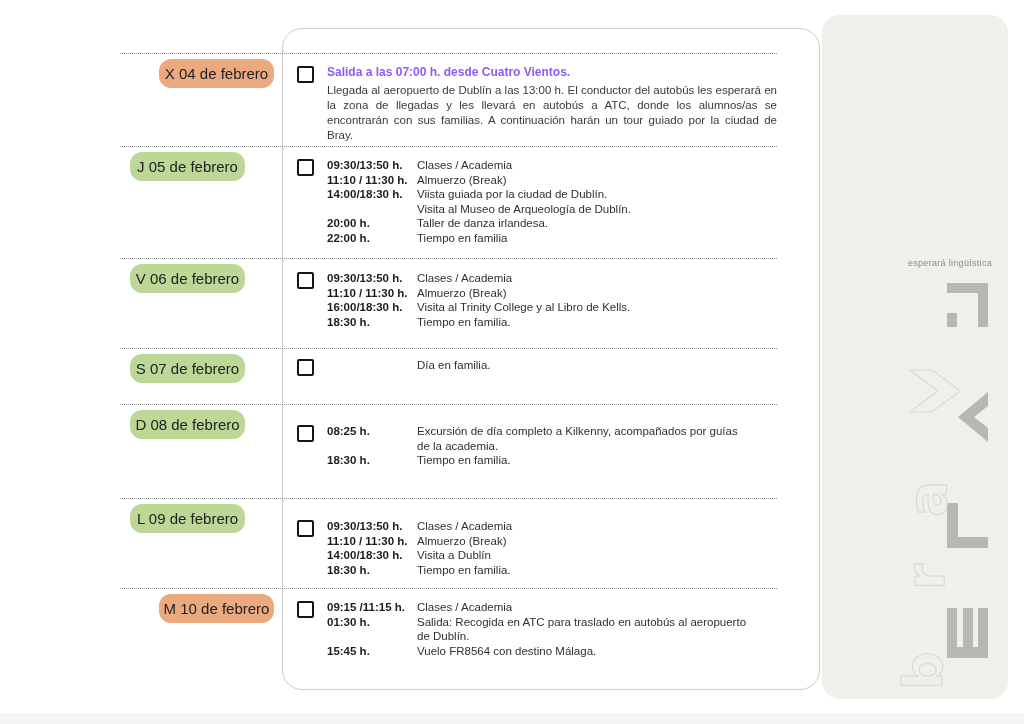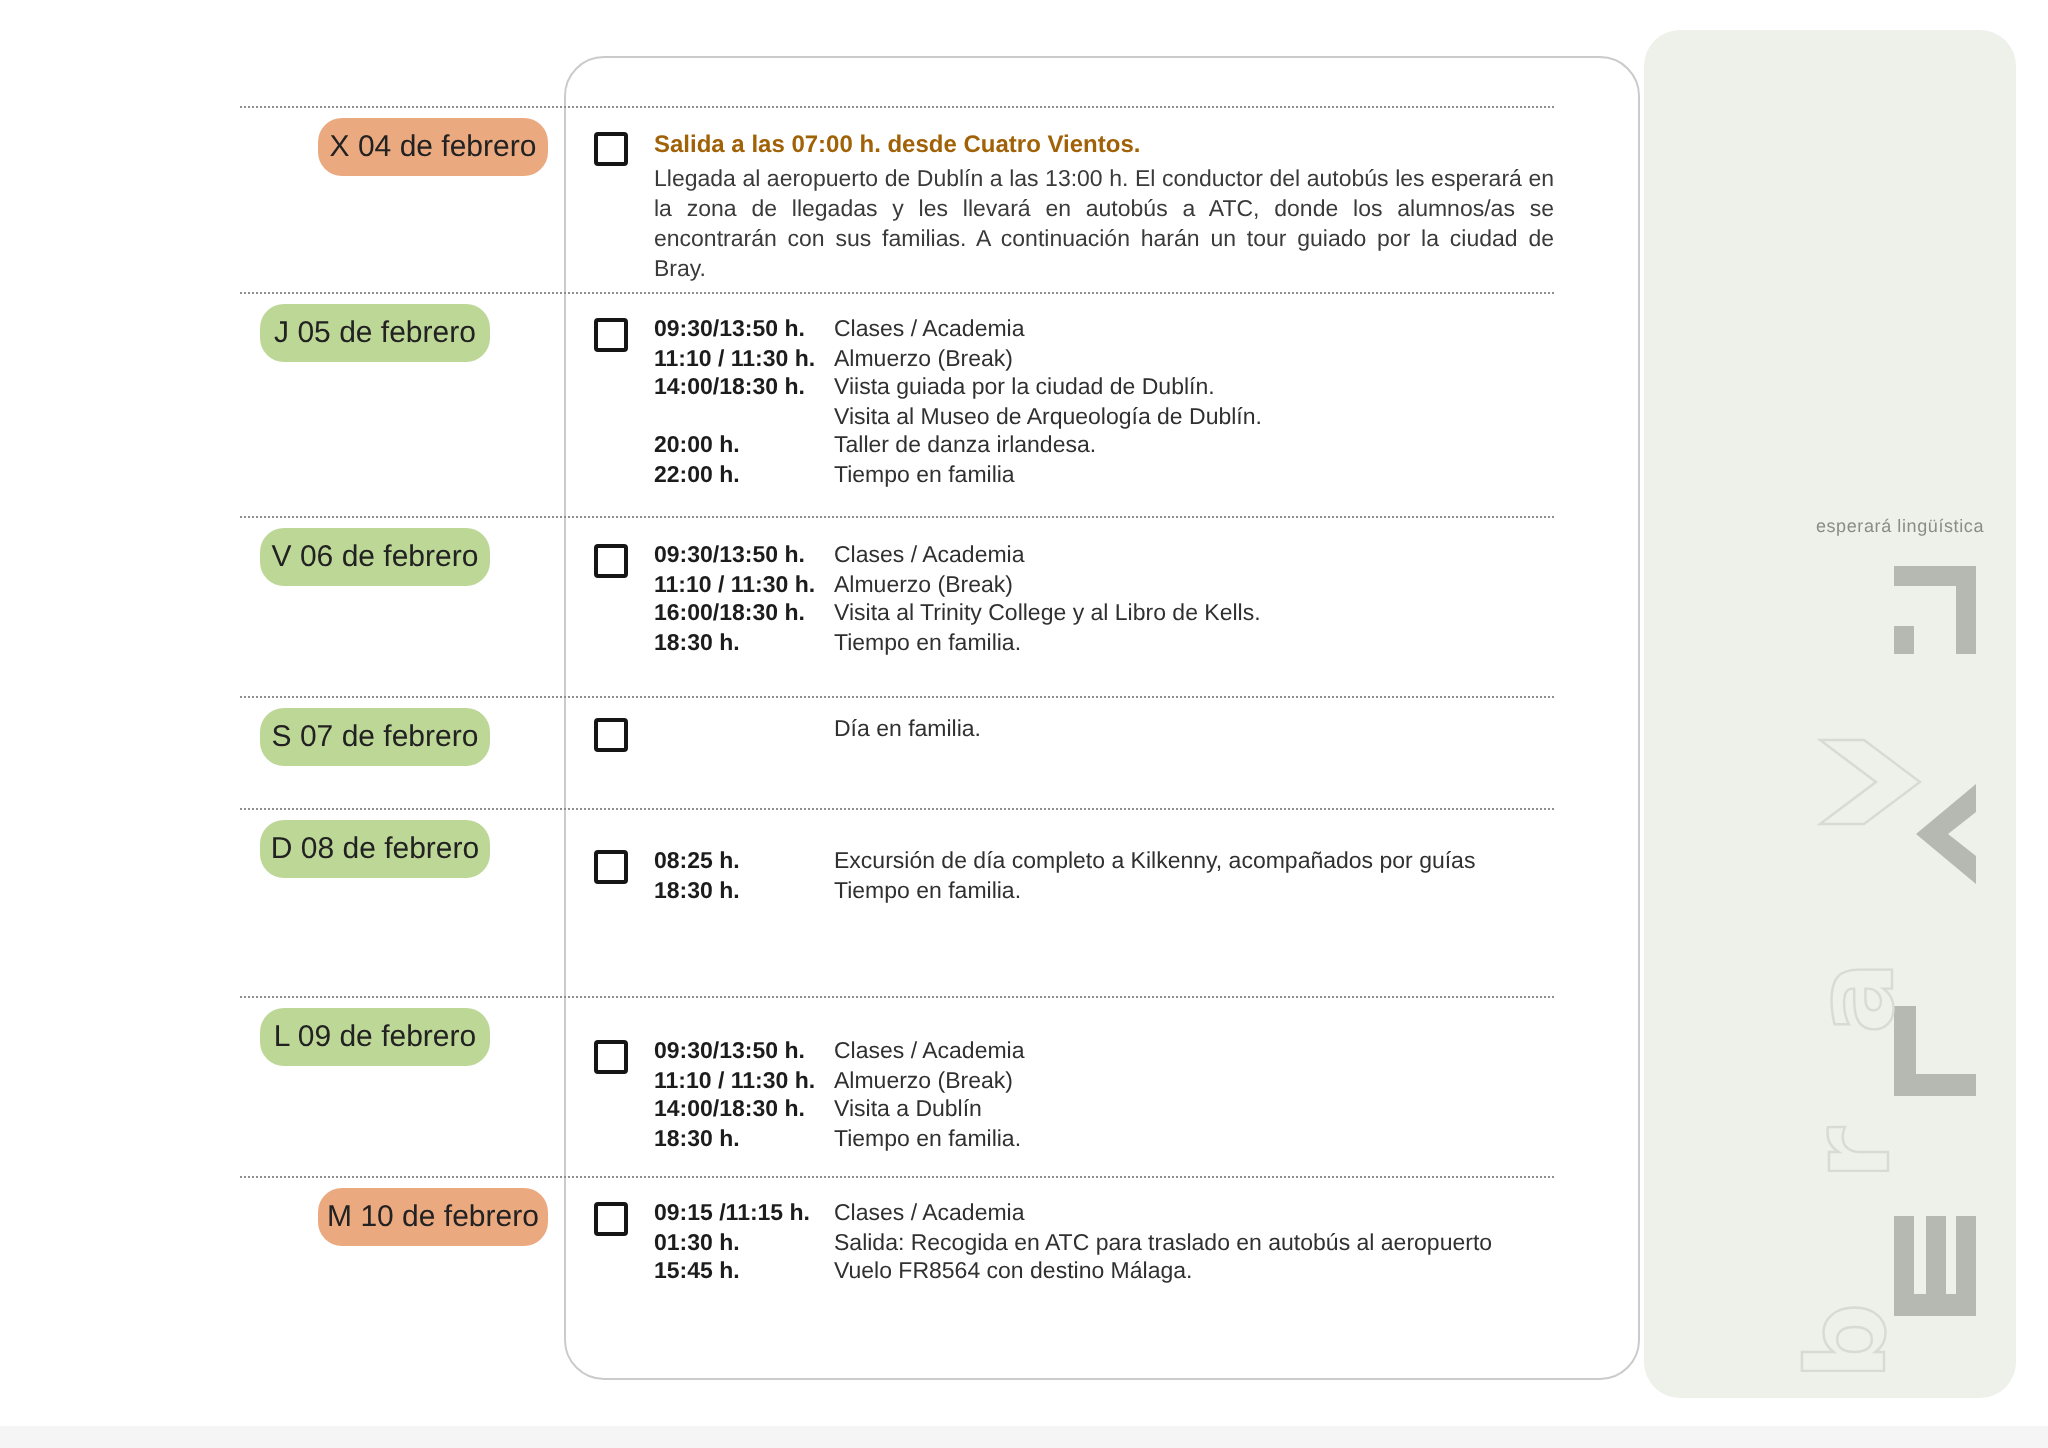--- a/index.html
+++ b/index.html
@@ -54,7 +54,7 @@
   .activity { flex:1; }
 
   .summary { width:480px; }
-  .day-title { font-size:12px; font-weight:bold; color:#a16207; line-height:15px; margin-bottom:3px; }
+  .day-title { font-size:12px; font-weight:bold; color:#8b5cf6; line-height:15px; margin-bottom:3px; }
   .day-desc { font-size:11.5px; line-height:15px; color:#3a3a3a; text-align:justify; }
 </style>
 </head>

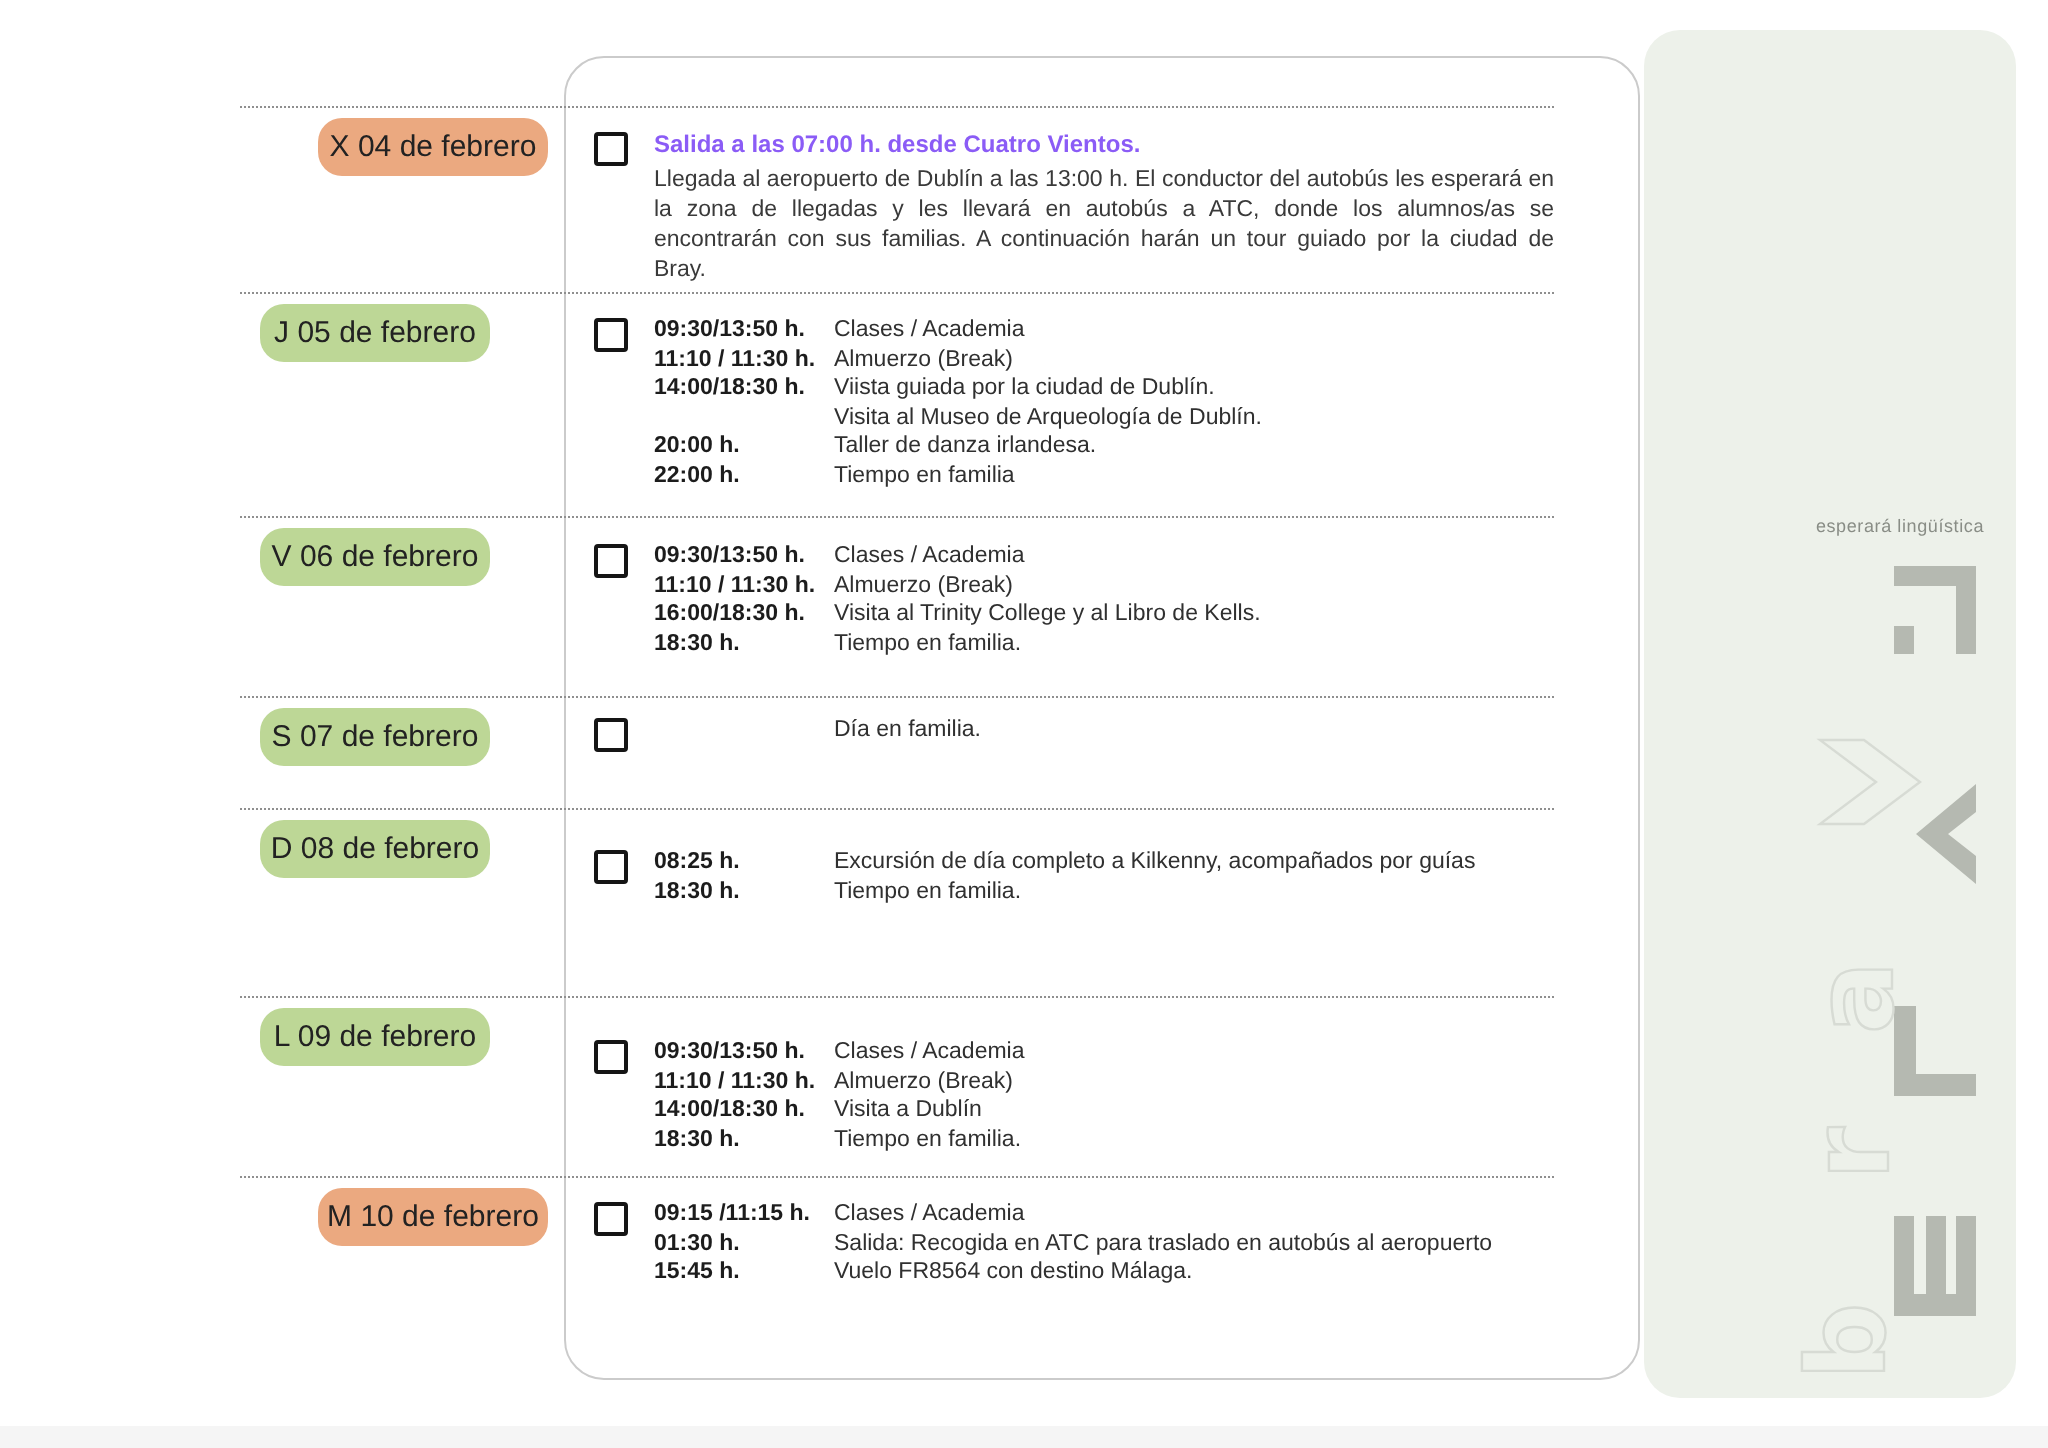--- a/index.html
+++ b/index.html
@@ -185,6 +185,7 @@
             </div>
             <div class="line">
               <span class="time"></span>
+              <span class="activity">de la academia.</span>
             </div>
             <div class="line">
               <span class="time">18:30 h.</span>

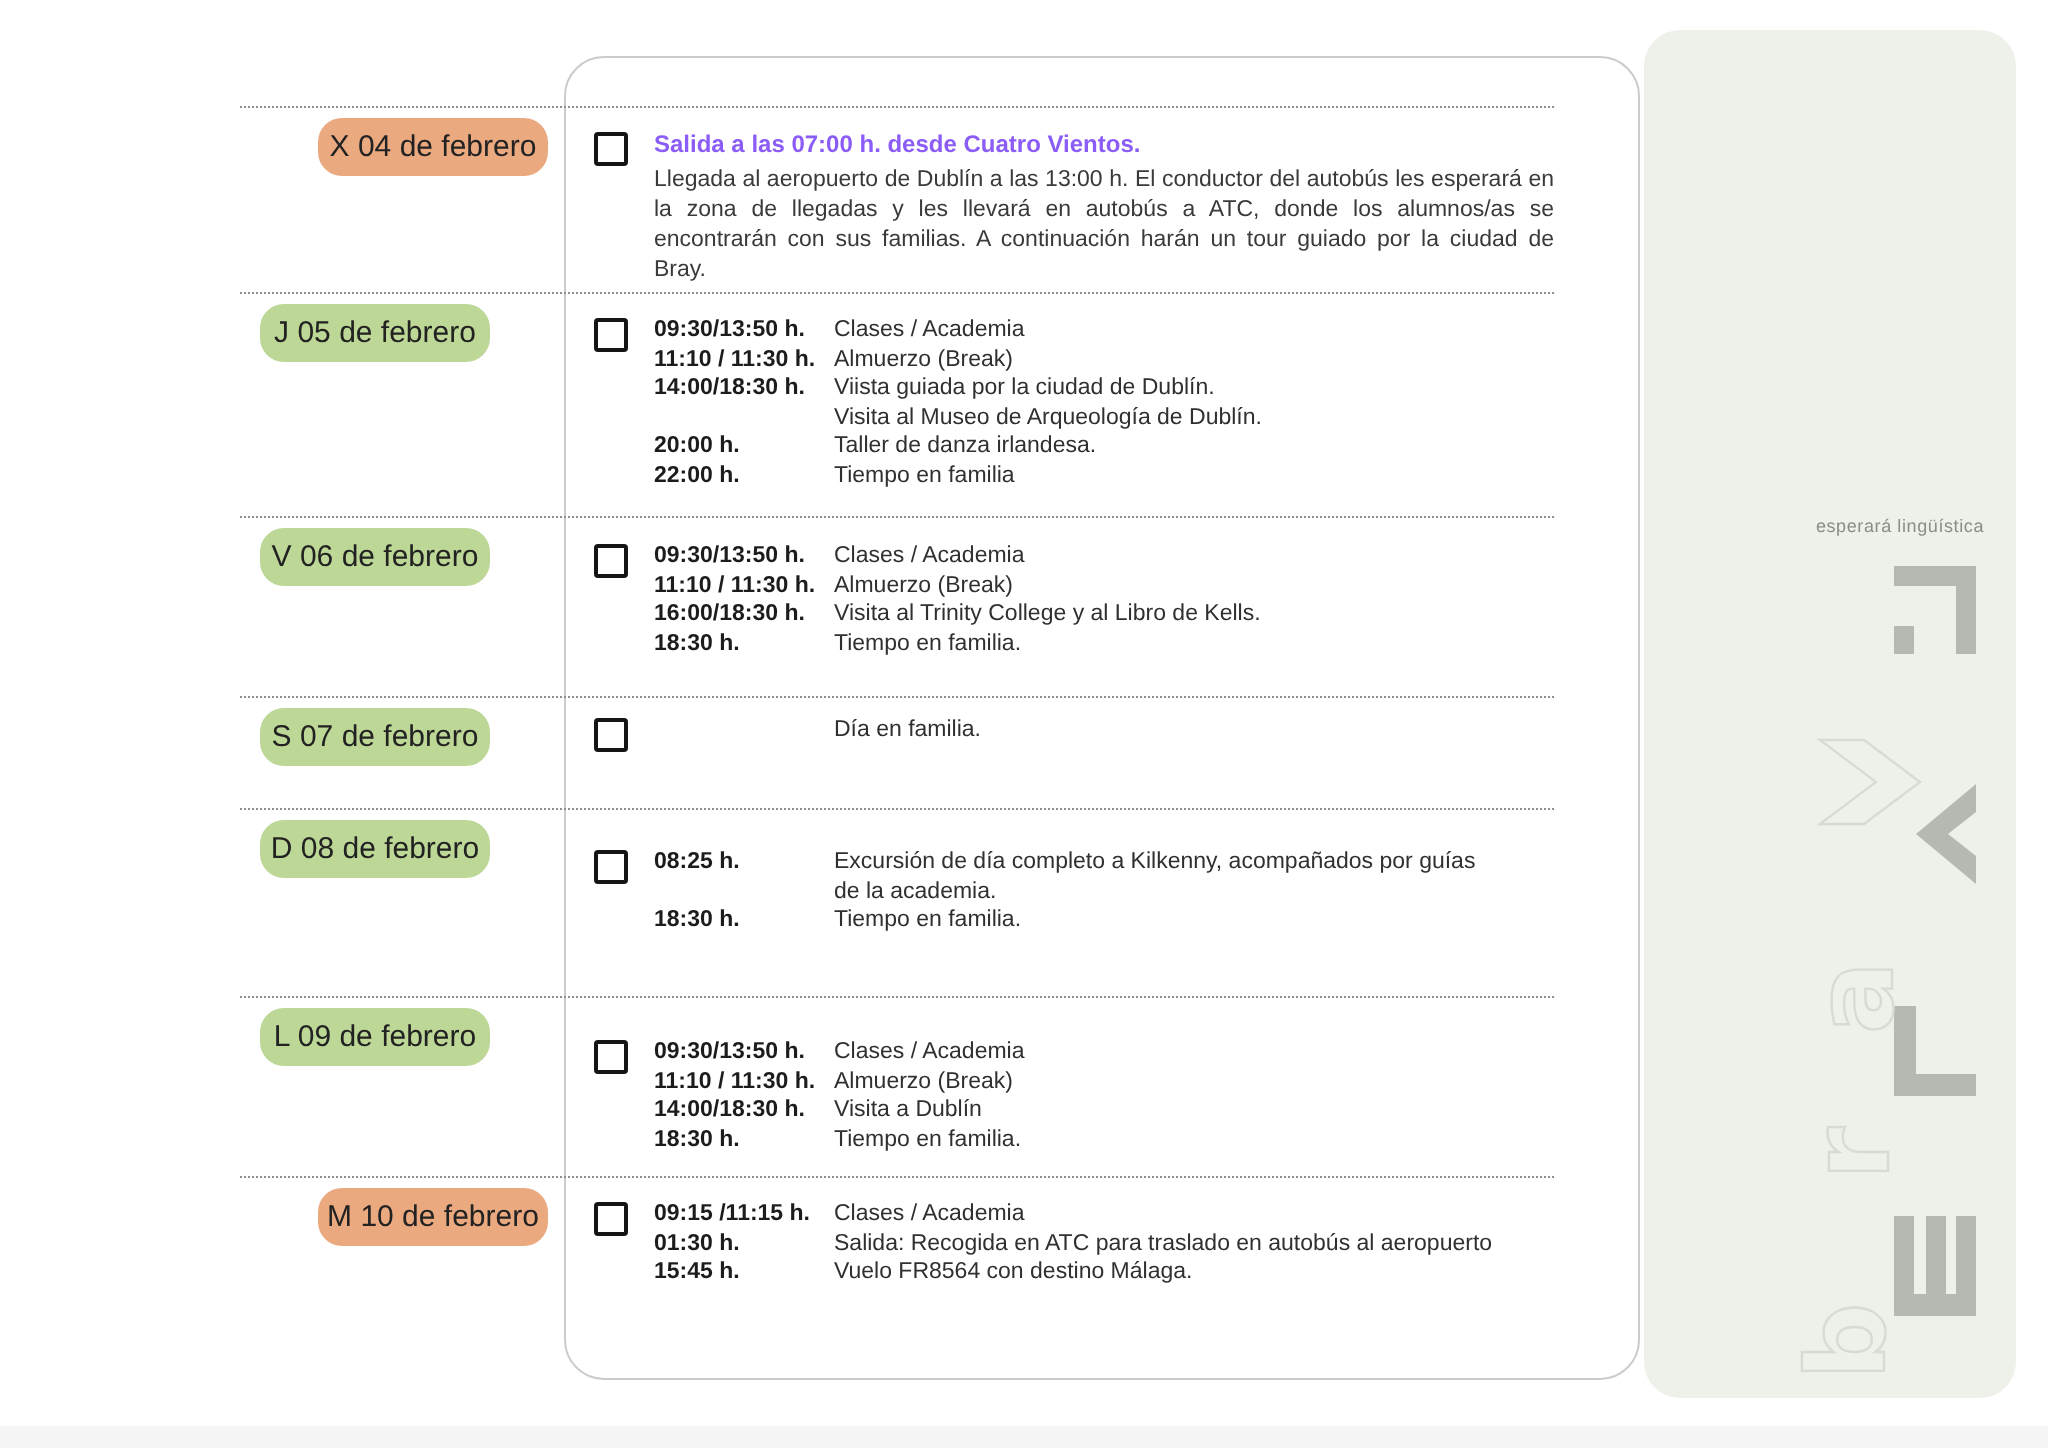--- a/index.html
+++ b/index.html
@@ -239,6 +239,7 @@
             </div>
             <div class="line">
               <span class="time"></span>
+              <span class="activity">de Dublín.</span>
             </div>
             <div class="line">
               <span class="time">15:45 h.</span>

